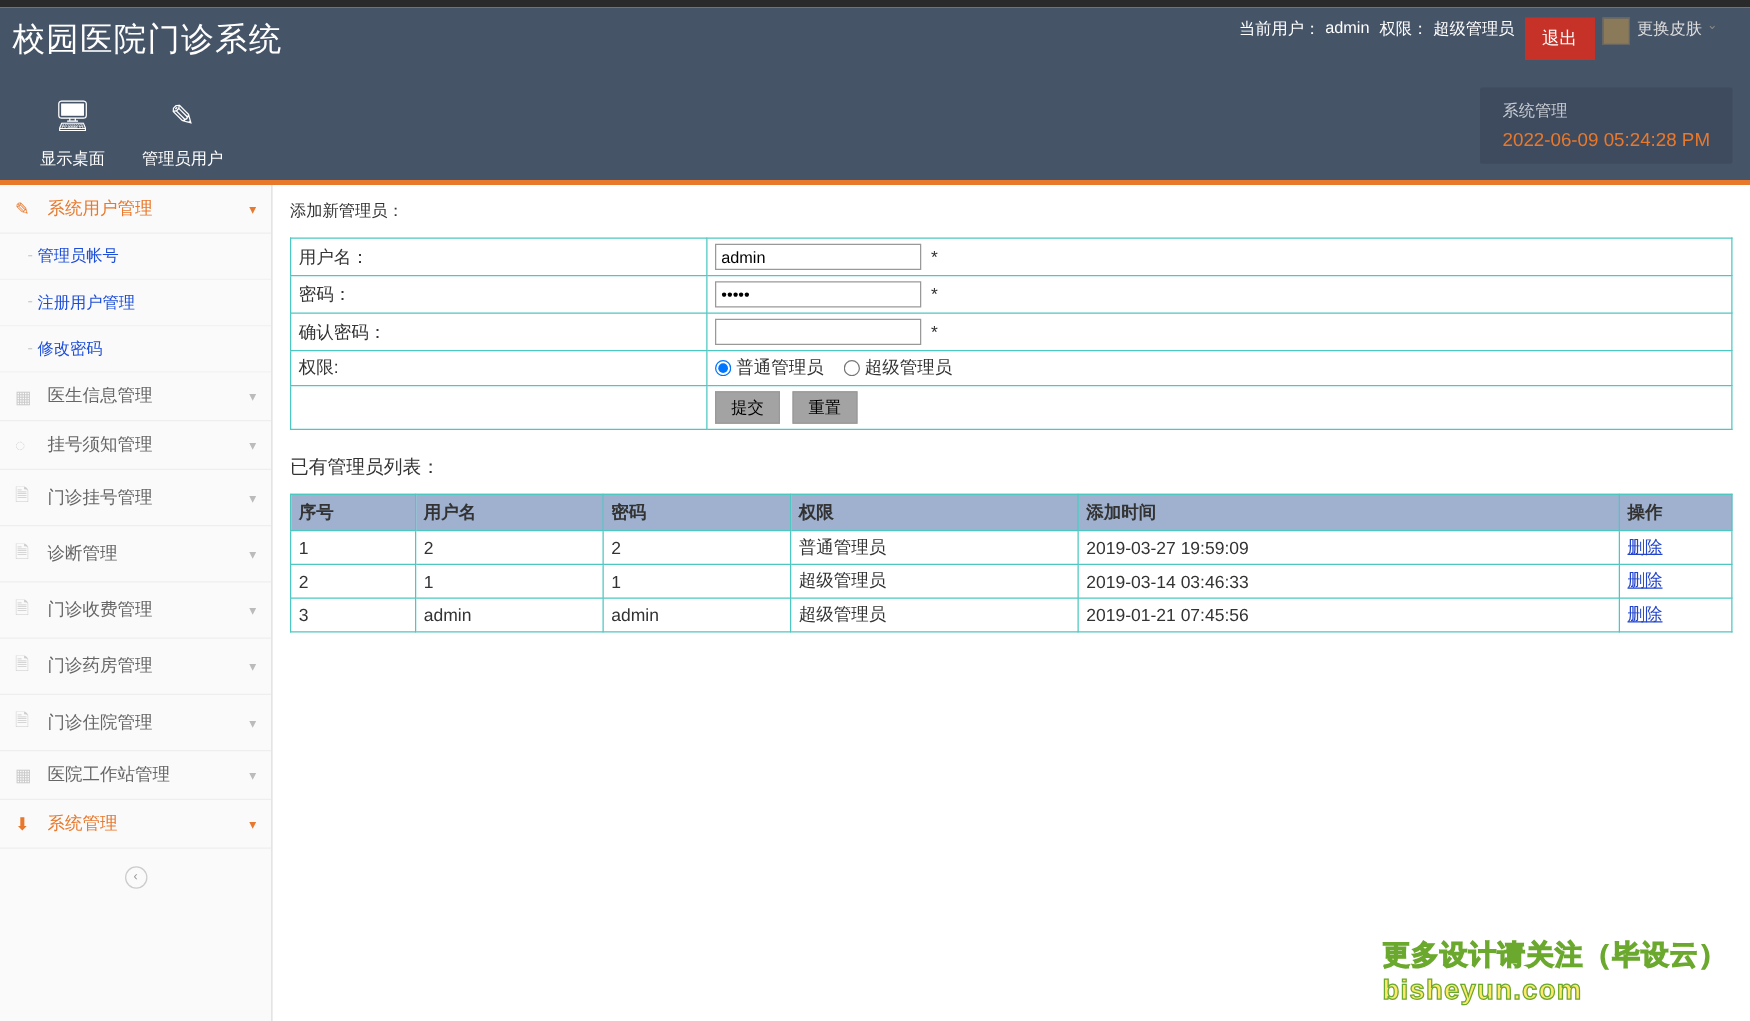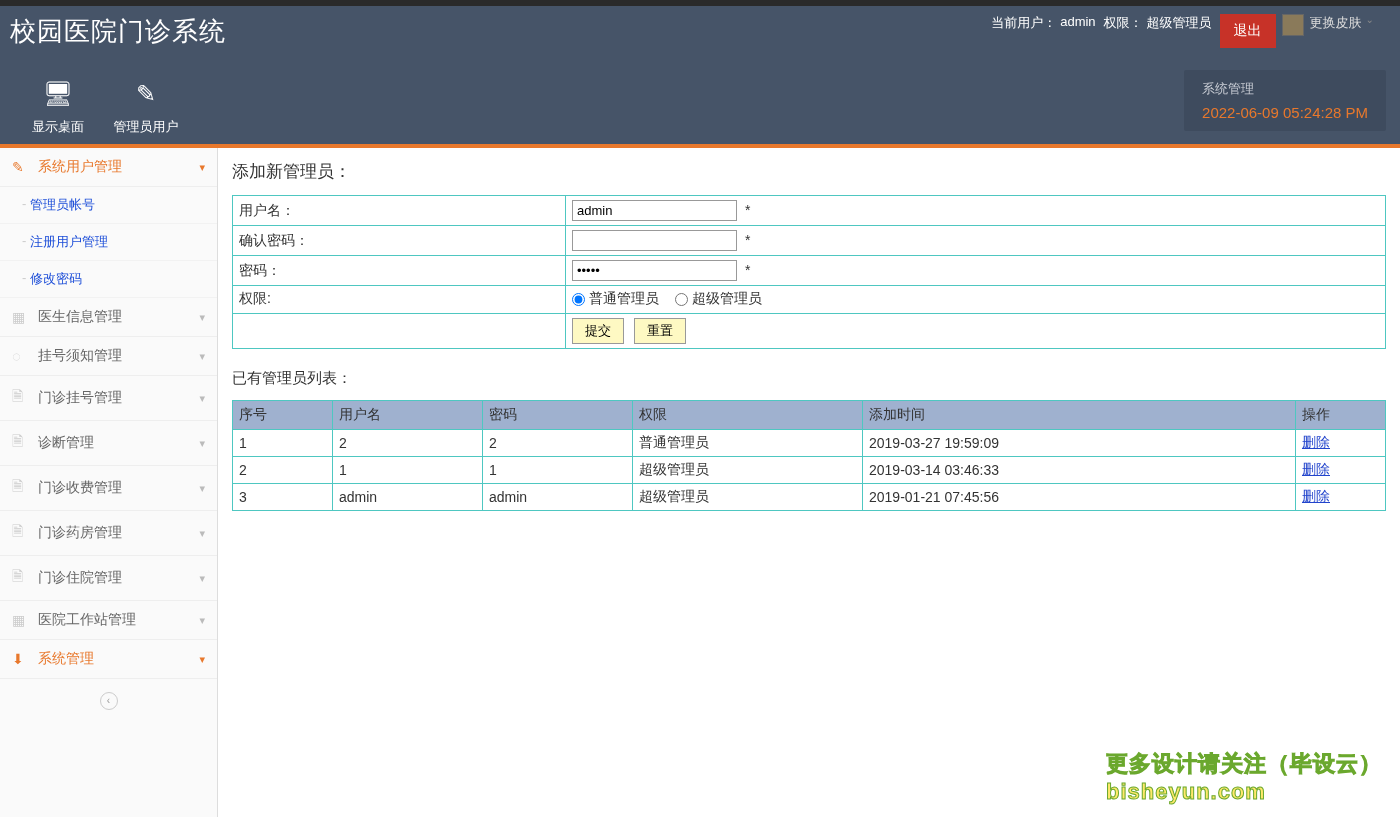--- a/index.html
+++ b/index.html
@@ -35,7 +35,7 @@
 .collapse-bar{text-align:center;padding:12px 0}
 .collapse-btn{width:18px;height:18px;border:1px solid #ccc;border-radius:50%;display:inline-flex;align-items:center;justify-content:center;font-size:10px;color:#999;cursor:pointer}
 .content{flex:1;padding:12px 14px;overflow-y:auto}
-.sec-title{font-size:17px;color:#333;margin-bottom:12px}
+.sec-title{font-size:13px;color:#333;margin-bottom:12px}
 .form-tbl{width:100%;border-collapse:collapse}
 .form-tbl td{border:1px solid #4ec7c1;padding:4px 6px;font-size:14px;vertical-align:middle}
 .form-tbl .lbl{width:333px}

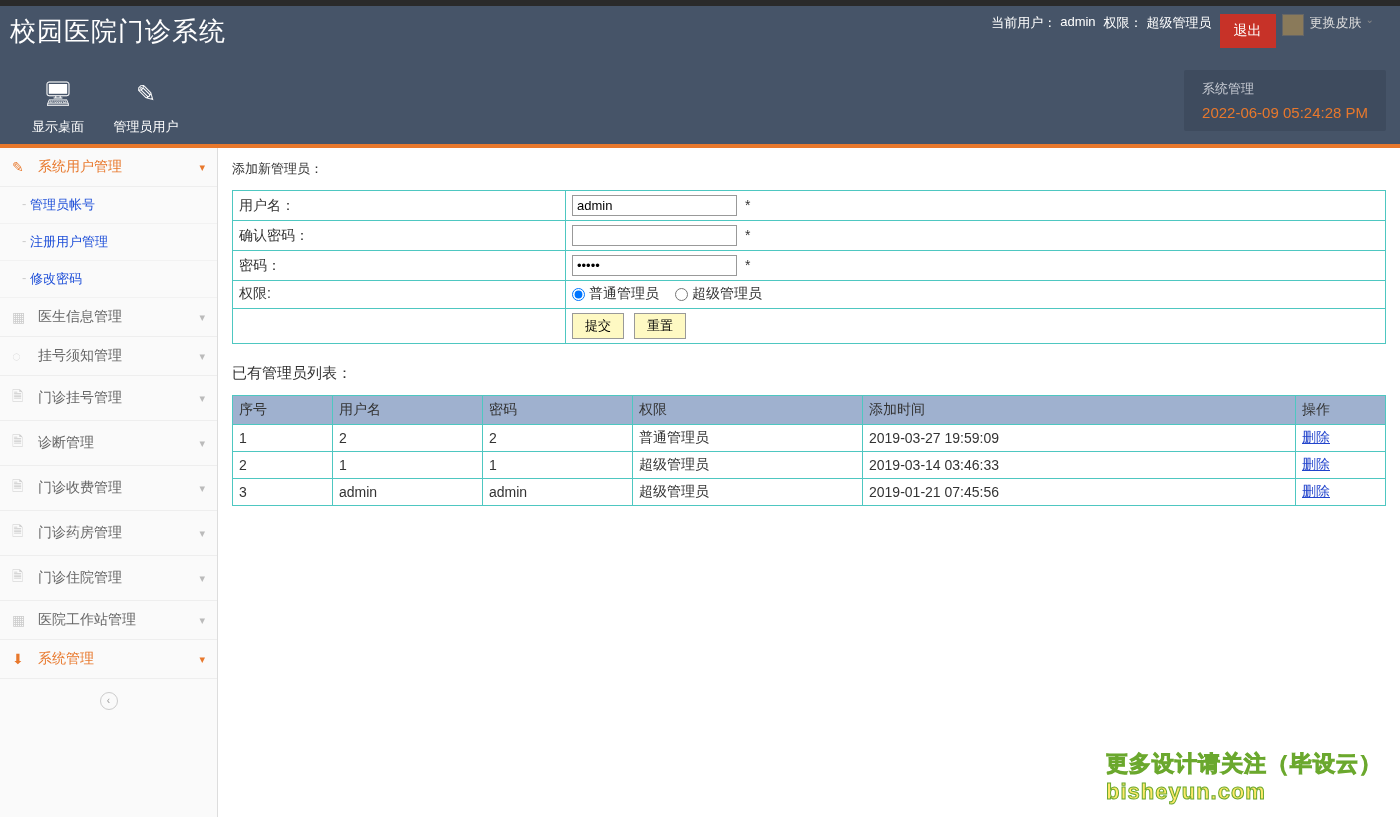--- a/index.html
+++ b/index.html
@@ -162,16 +162,16 @@
         </td>
       </tr>
       <tr>
+        <td class="lbl">密码：</td>
+        <td>
+          <input type="password" value="aaaaa" style="">
+          <span class="req">*</span>
+        </td>
+      </tr>
+      <tr>
         <td class="lbl">确认密码：</td>
         <td>
           <input type="password" style="">
-          <span class="req">*</span>
-        </td>
-      </tr>
-      <tr>
-        <td class="lbl">密码：</td>
-        <td>
-          <input type="password" value="aaaaa" style="">
           <span class="req">*</span>
         </td>
       </tr>

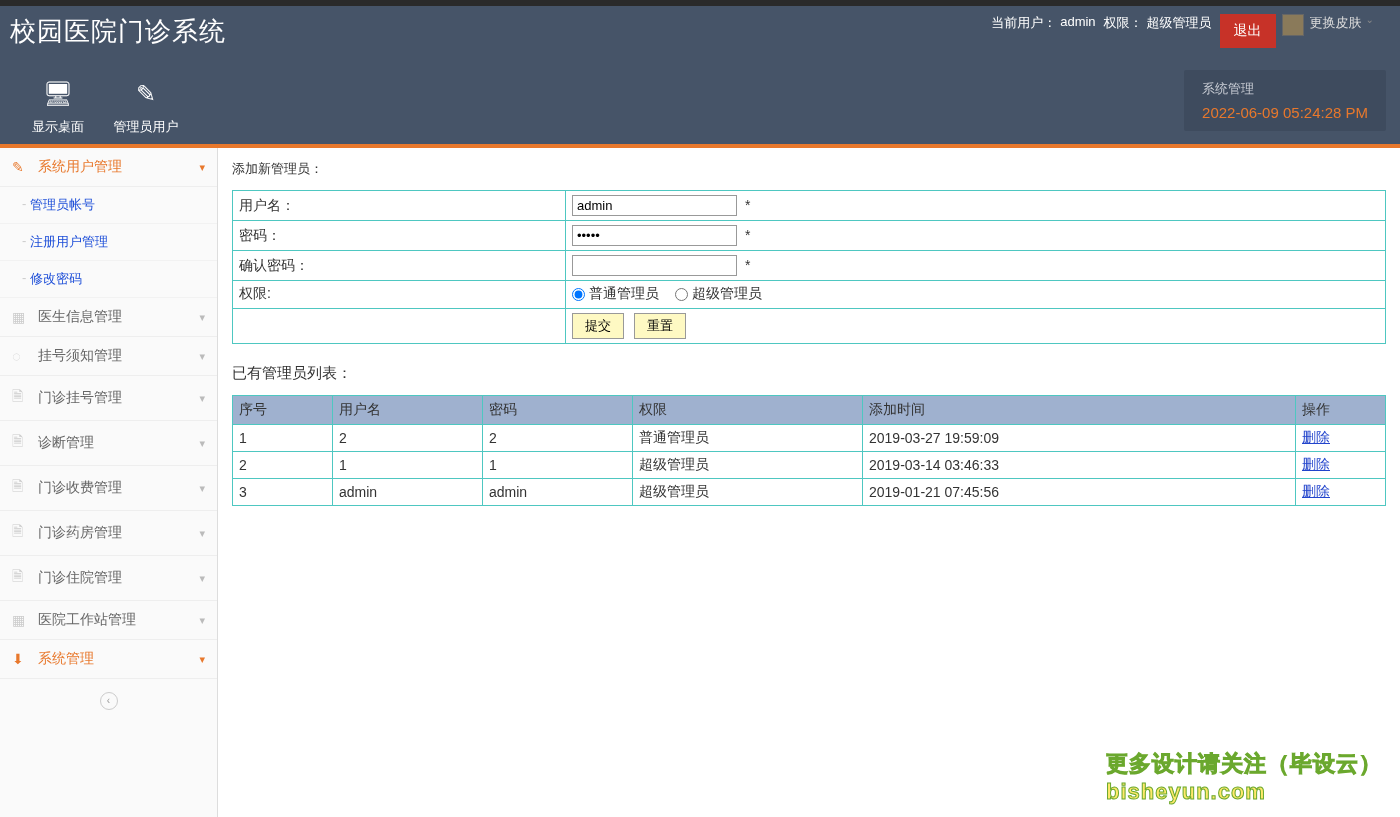--- a/index.html
+++ b/index.html
@@ -43,7 +43,7 @@
 .req{margin-left:4px}
 .radio-wrap{display:inline-flex;align-items:center;margin-right:12px}
 .radio-wrap input{margin-right:4px}
-.btn{border:1px solid #999;background:#fef9c3;padding:3px 12px;font-size:13px;cursor:pointer;margin-right:6px}
+.btn{border:1px solid #999;background:#a3a3a3;padding:3px 12px;font-size:13px;cursor:pointer;margin-right:6px}
 .list-title{font-size:15px;margin:20px 0 12px}
 .data-tbl{width:100%;border-collapse:collapse}
 .data-tbl th{background:#9fb1cf;border:1px solid #4ec7c1;padding:5px 6px;text-align:left;font-weight:400;font-size:14px}

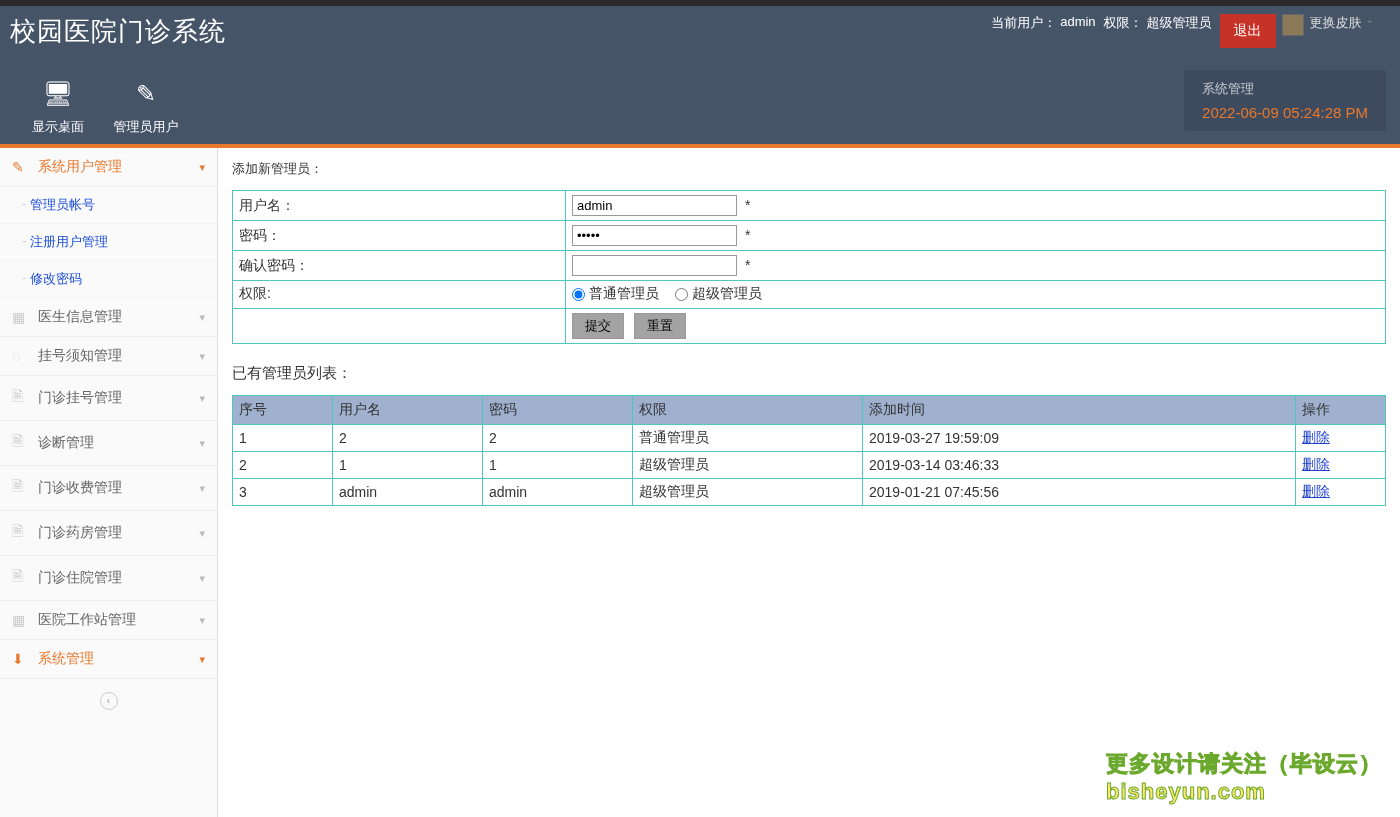--- a/index.html
+++ b/index.html
@@ -46,7 +46,7 @@
 .btn{border:1px solid #999;background:#a3a3a3;padding:3px 12px;font-size:13px;cursor:pointer;margin-right:6px}
 .list-title{font-size:15px;margin:20px 0 12px}
 .data-tbl{width:100%;border-collapse:collapse}
-.data-tbl th{background:#9fb1cf;border:1px solid #4ec7c1;padding:5px 6px;text-align:left;font-weight:400;font-size:14px}
+.data-tbl th{background:#9fb1cf;border:1px solid #4ec7c1;padding:5px 6px;text-align:left;font-weight:700;font-size:14px}
 .data-tbl td{border:1px solid #4ec7c1;padding:4px 6px;font-size:14px}
 .del-link{color:#2244cc;text-decoration:underline;cursor:pointer}
 .watermark{position:fixed;bottom:12px;right:18px;text-align:left;pointer-events:none}

